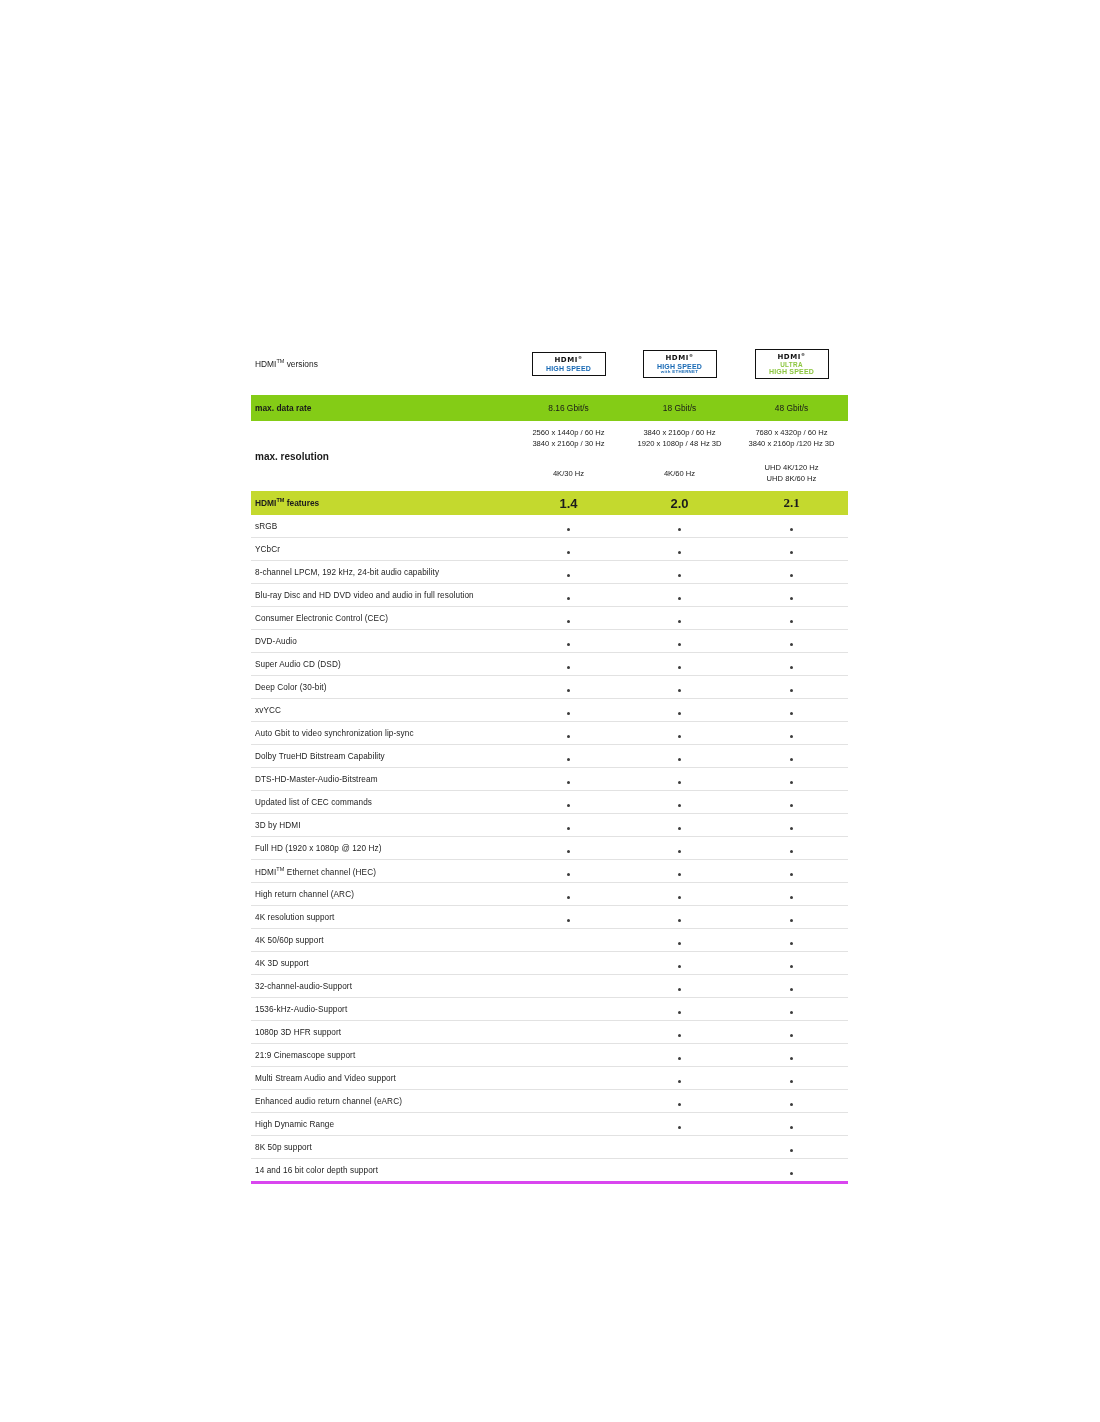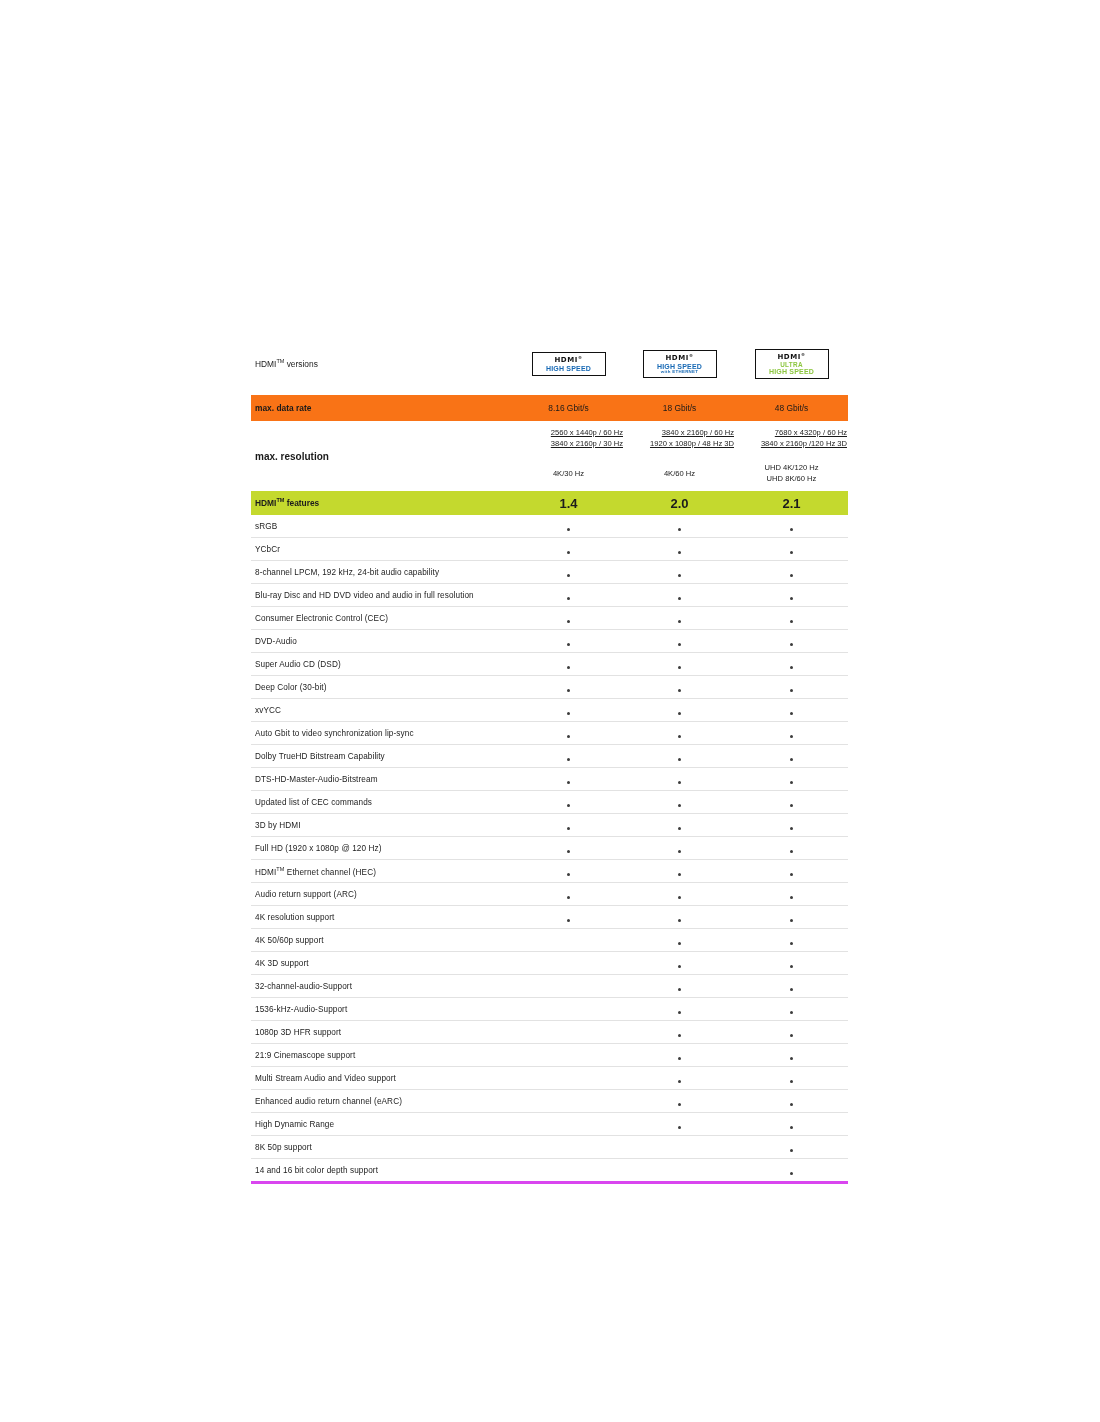--- a/index.html
+++ b/index.html
@@ -99,7 +99,7 @@
 
   
   .rate-row td {
-    background: #f97316;
+    background: #84cc16;
     height: 24px;
     border-bottom: 1px solid #d9d9d9;
   }

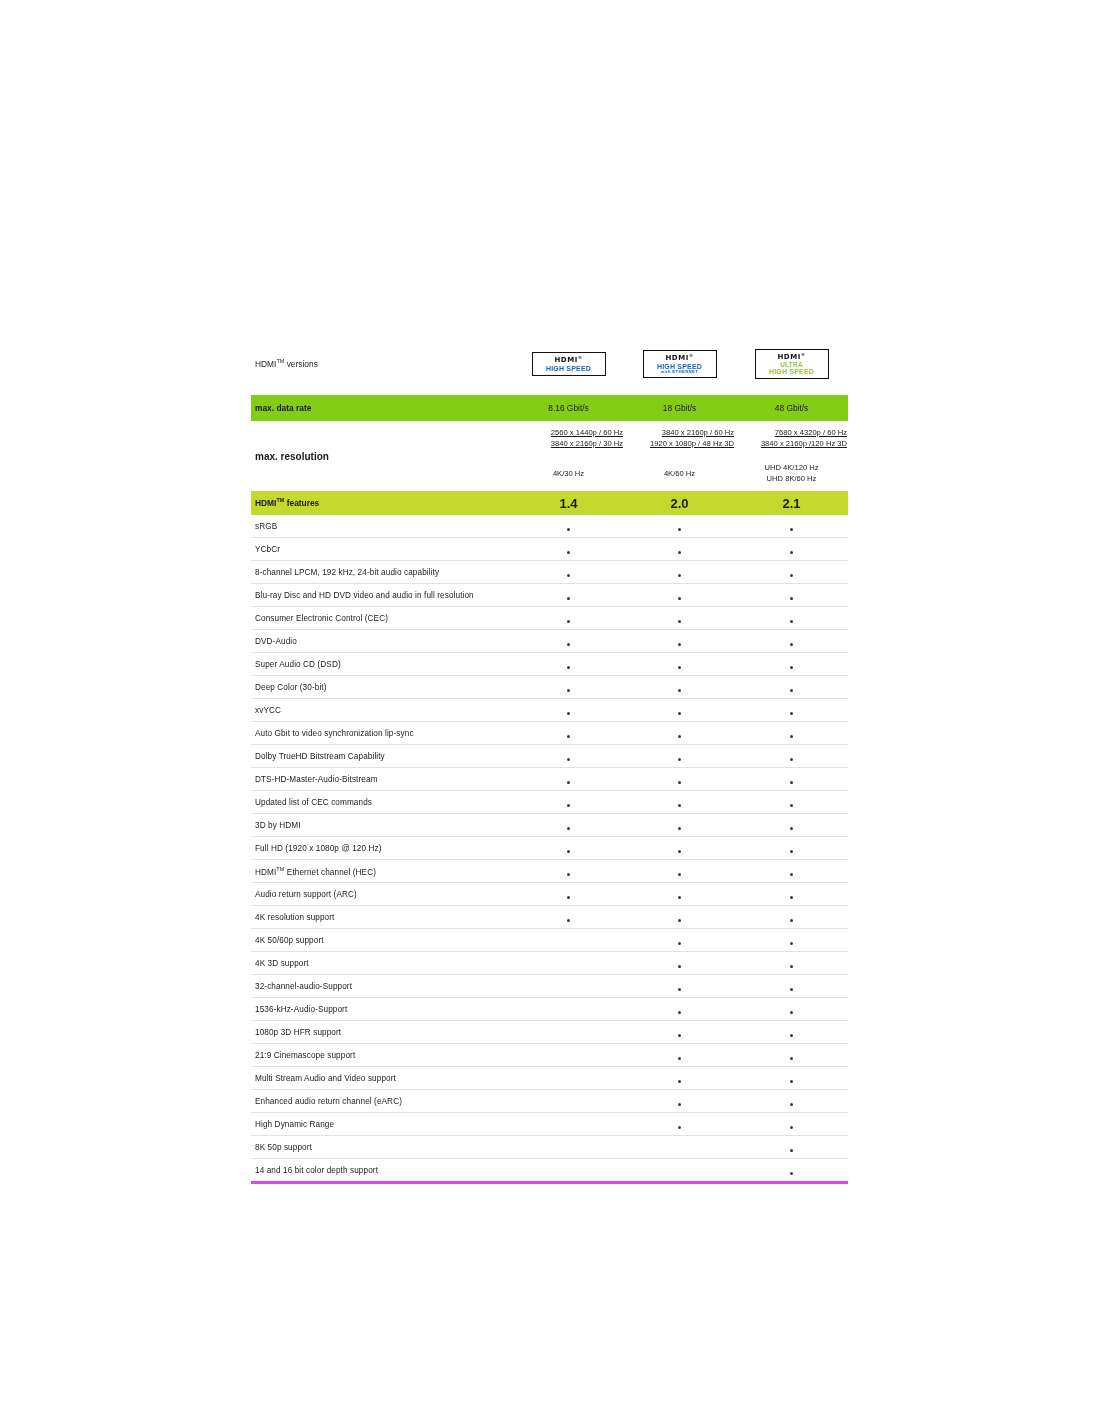--- a/index.html
+++ b/index.html
@@ -126,12 +126,11 @@
     vertical-align: middle;
   }
   .res-cell {
-    text-align: right;
+    text-align: center;
     font-size: 7.6px;
     line-height: 1.45;
     border-right: 1px solid #d9d9d9;
     padding: 6px 1px;
-    text-decoration: underline;
   }
   .res-cell.last { border-right: none; }
   .res-row-1 td { border-bottom: 1px solid #d9d9d9; }

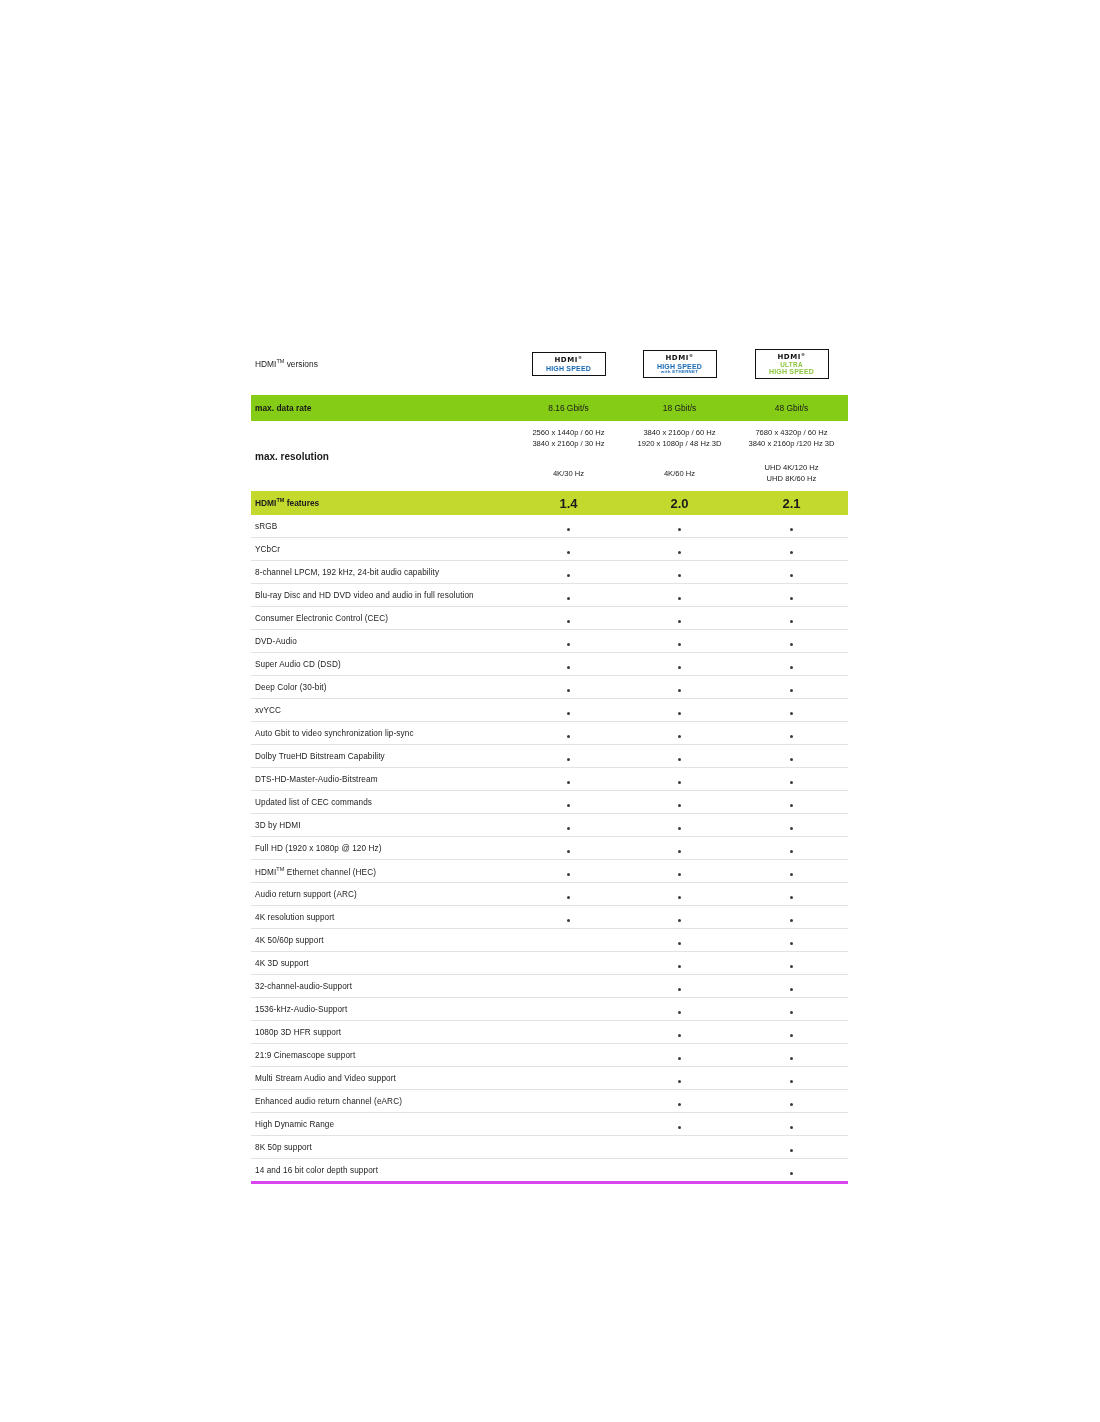--- a/index.html
+++ b/index.html
@@ -164,7 +164,7 @@
     border-right: 1px solid #ffffff;
     color: #1c1c1c;
   }
-  .feat-val.last { border-right: none; }
+  .feat-val.last { border-right: none; font-family: Liberation Serif, serif; }
 
   
   tr.f-row td {

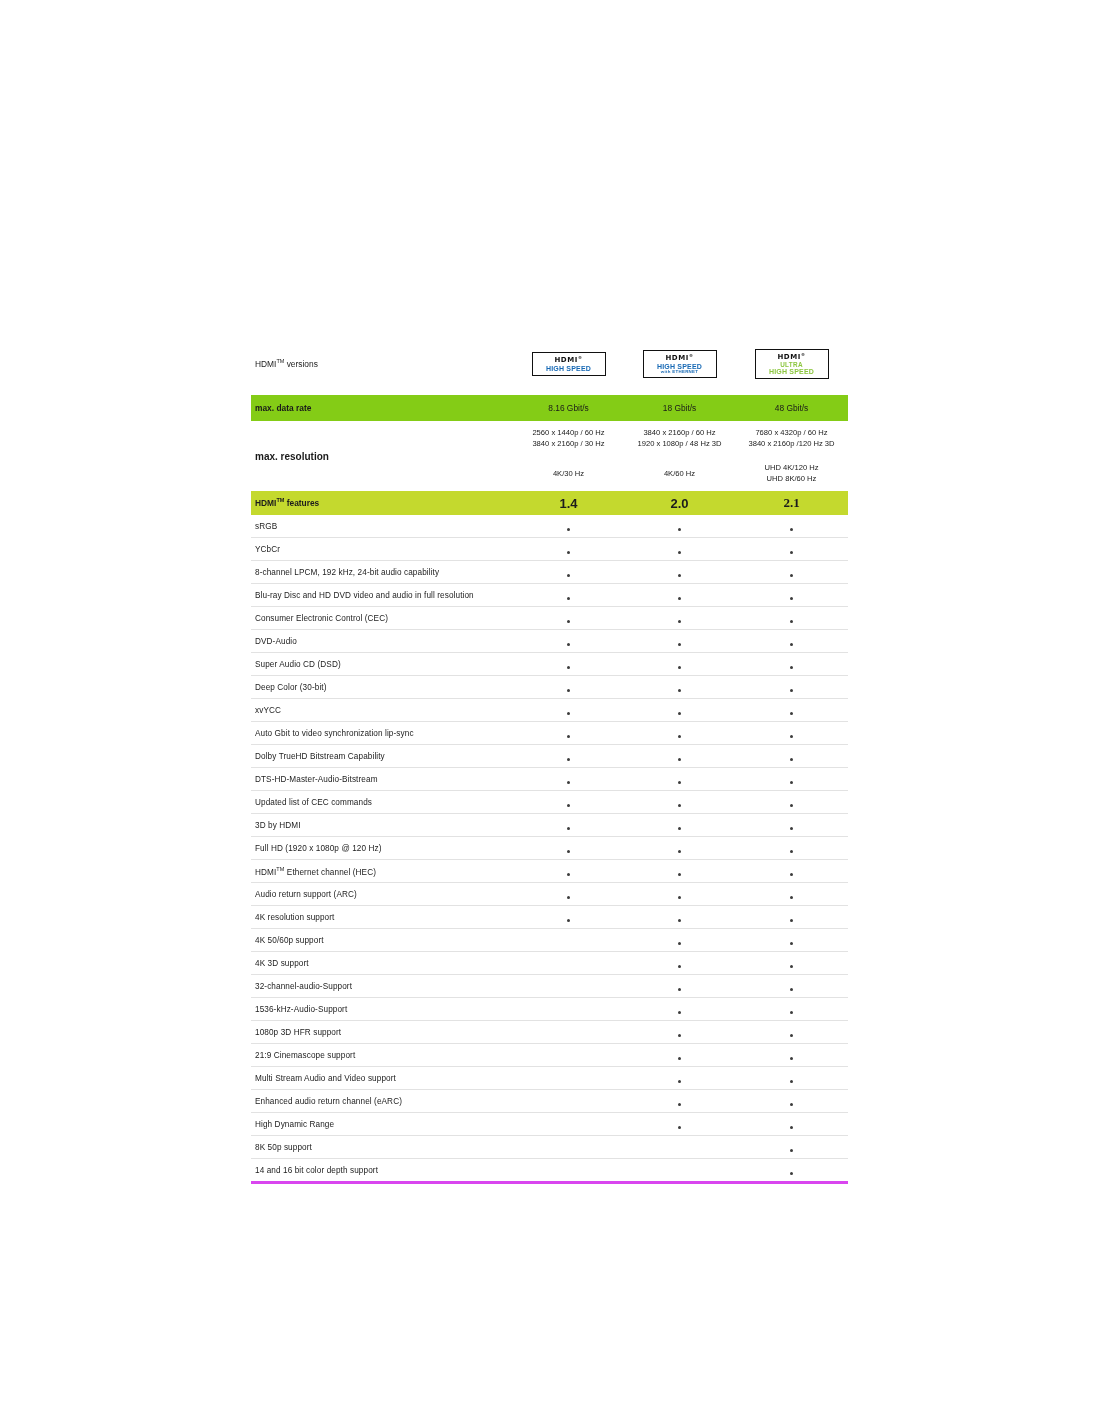--- a/index.html
+++ b/index.html
@@ -357,7 +357,7 @@
           <td class="f-dotcell last"><span class="dot"></span></td>
         </tr>
         <tr class="f-row">
-          <td class="f-label">Audio return support (ARC)</td>
+          <td class="f-label">High return channel (ARC)</td>
           <td class="f-dotcell"><span class="dot"></span></td>
           <td class="f-dotcell"><span class="dot"></span></td>
           <td class="f-dotcell last"><span class="dot"></span></td>

